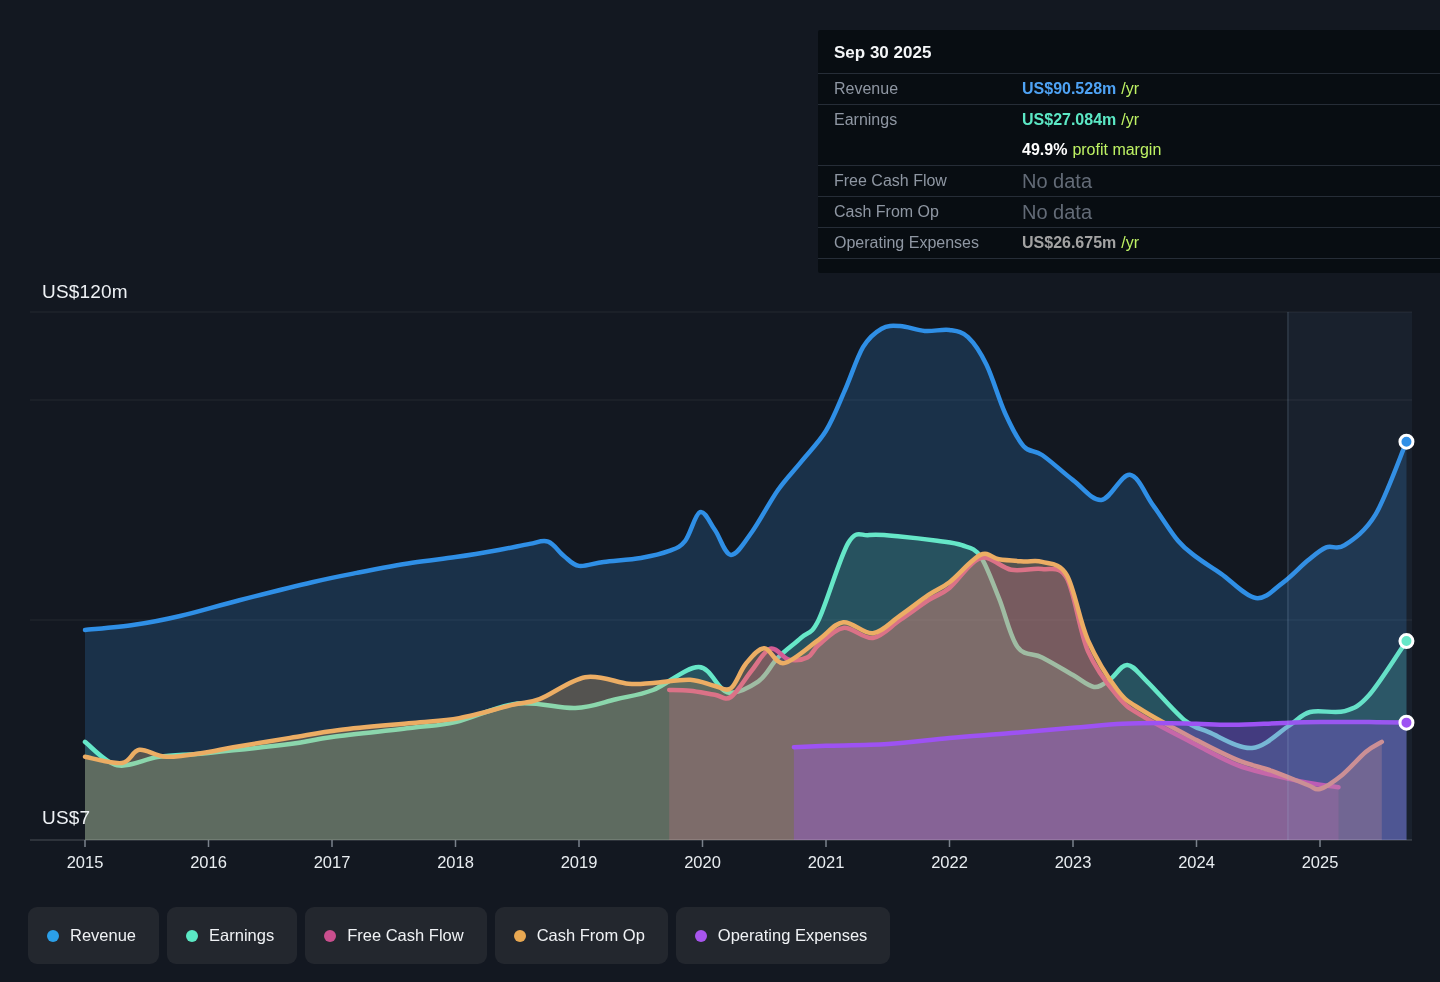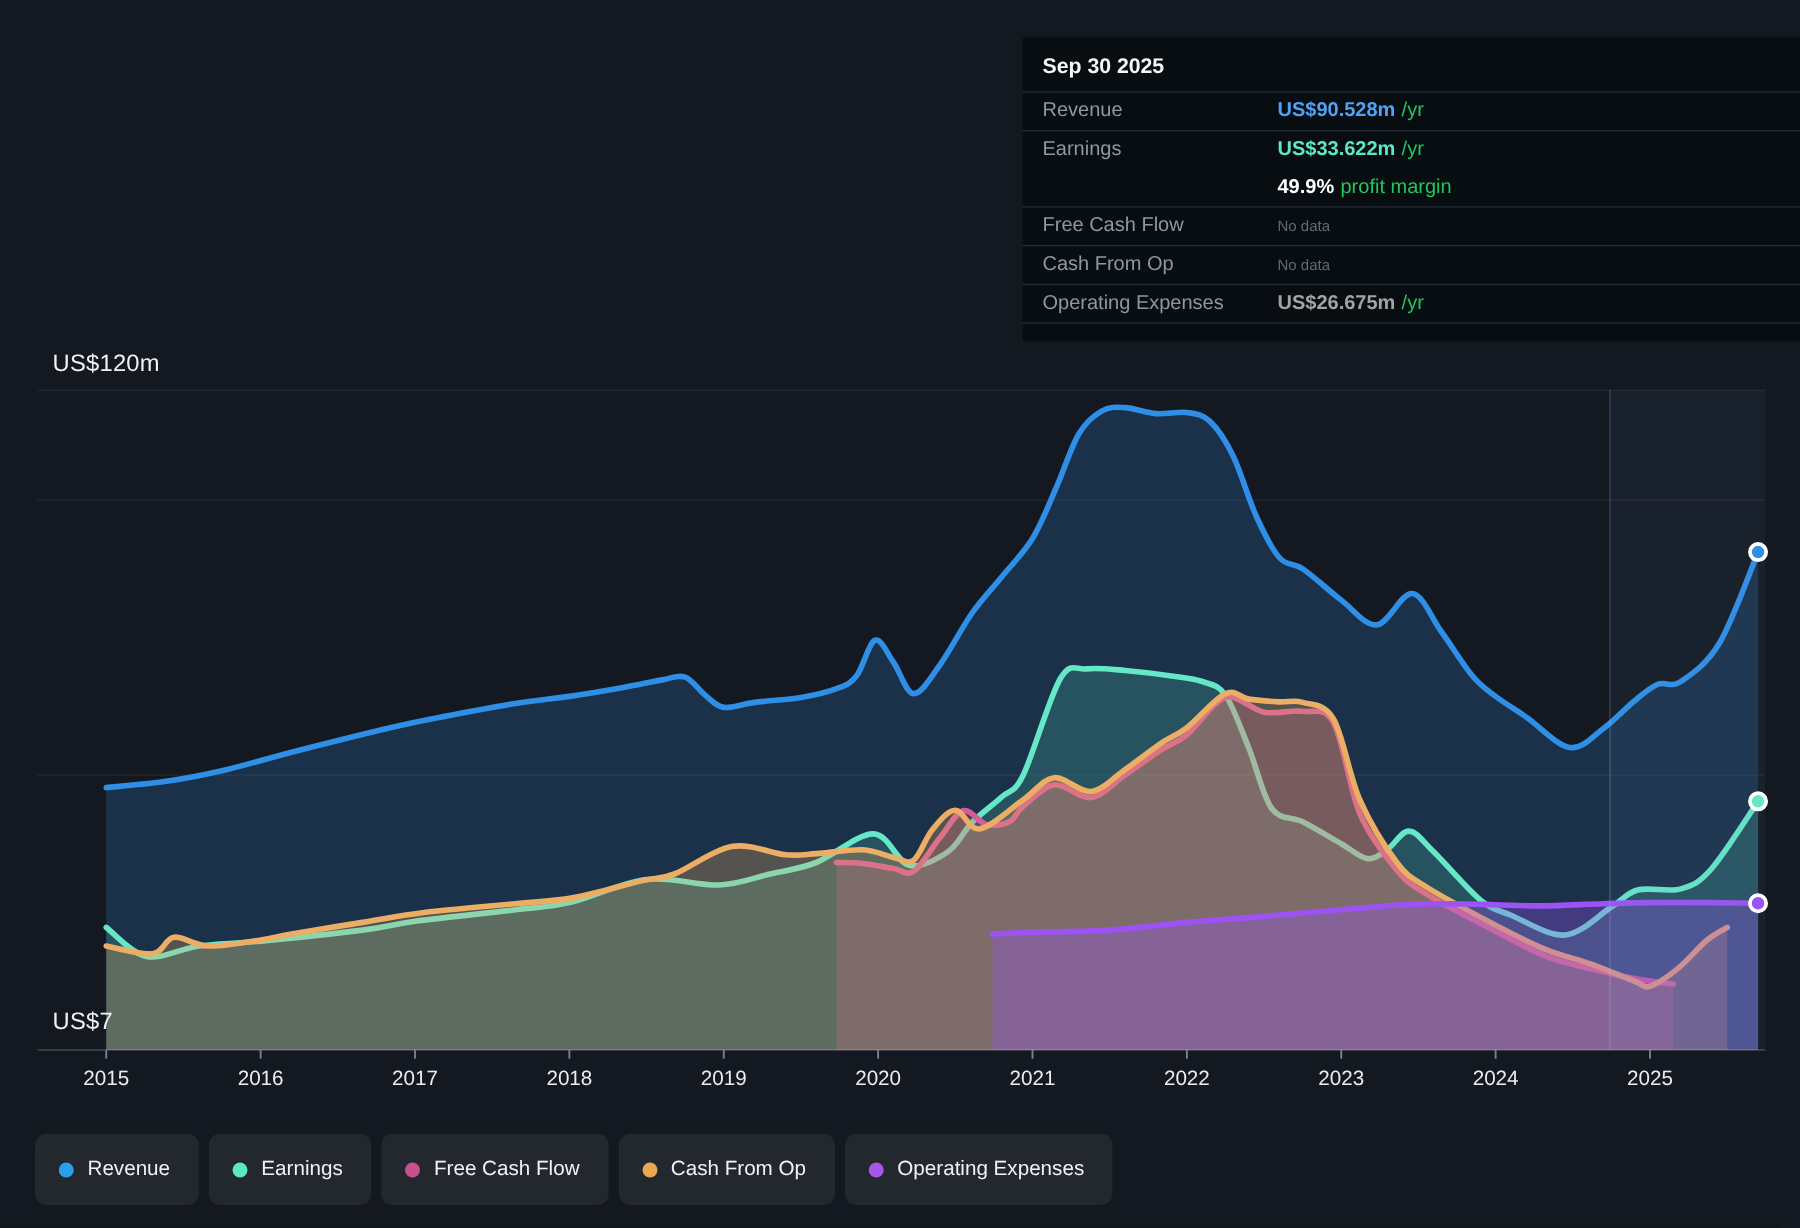--- a/index.html
+++ b/index.html
@@ -20,7 +20,7 @@
   .tt-row.no-border{border-top:none;}
   .tt-label{width:188px;flex:none;font-size:16px;color:#8f97a3;}
   .tt-value{font-size:16px;font-weight:700;}
-  .tt-suffix{font-size:16px;color:#22c55e;font-weight:400;margin-left:5px;}
+  .tt-suffix{font-size:16px;color:#bef264;font-weight:400;margin-left:5px;}
   .tt-nodata{font-size:12px;color:#636b77;font-weight:400;}
   .tt-end{height:14px;border-top:1px solid #262d37;}
 

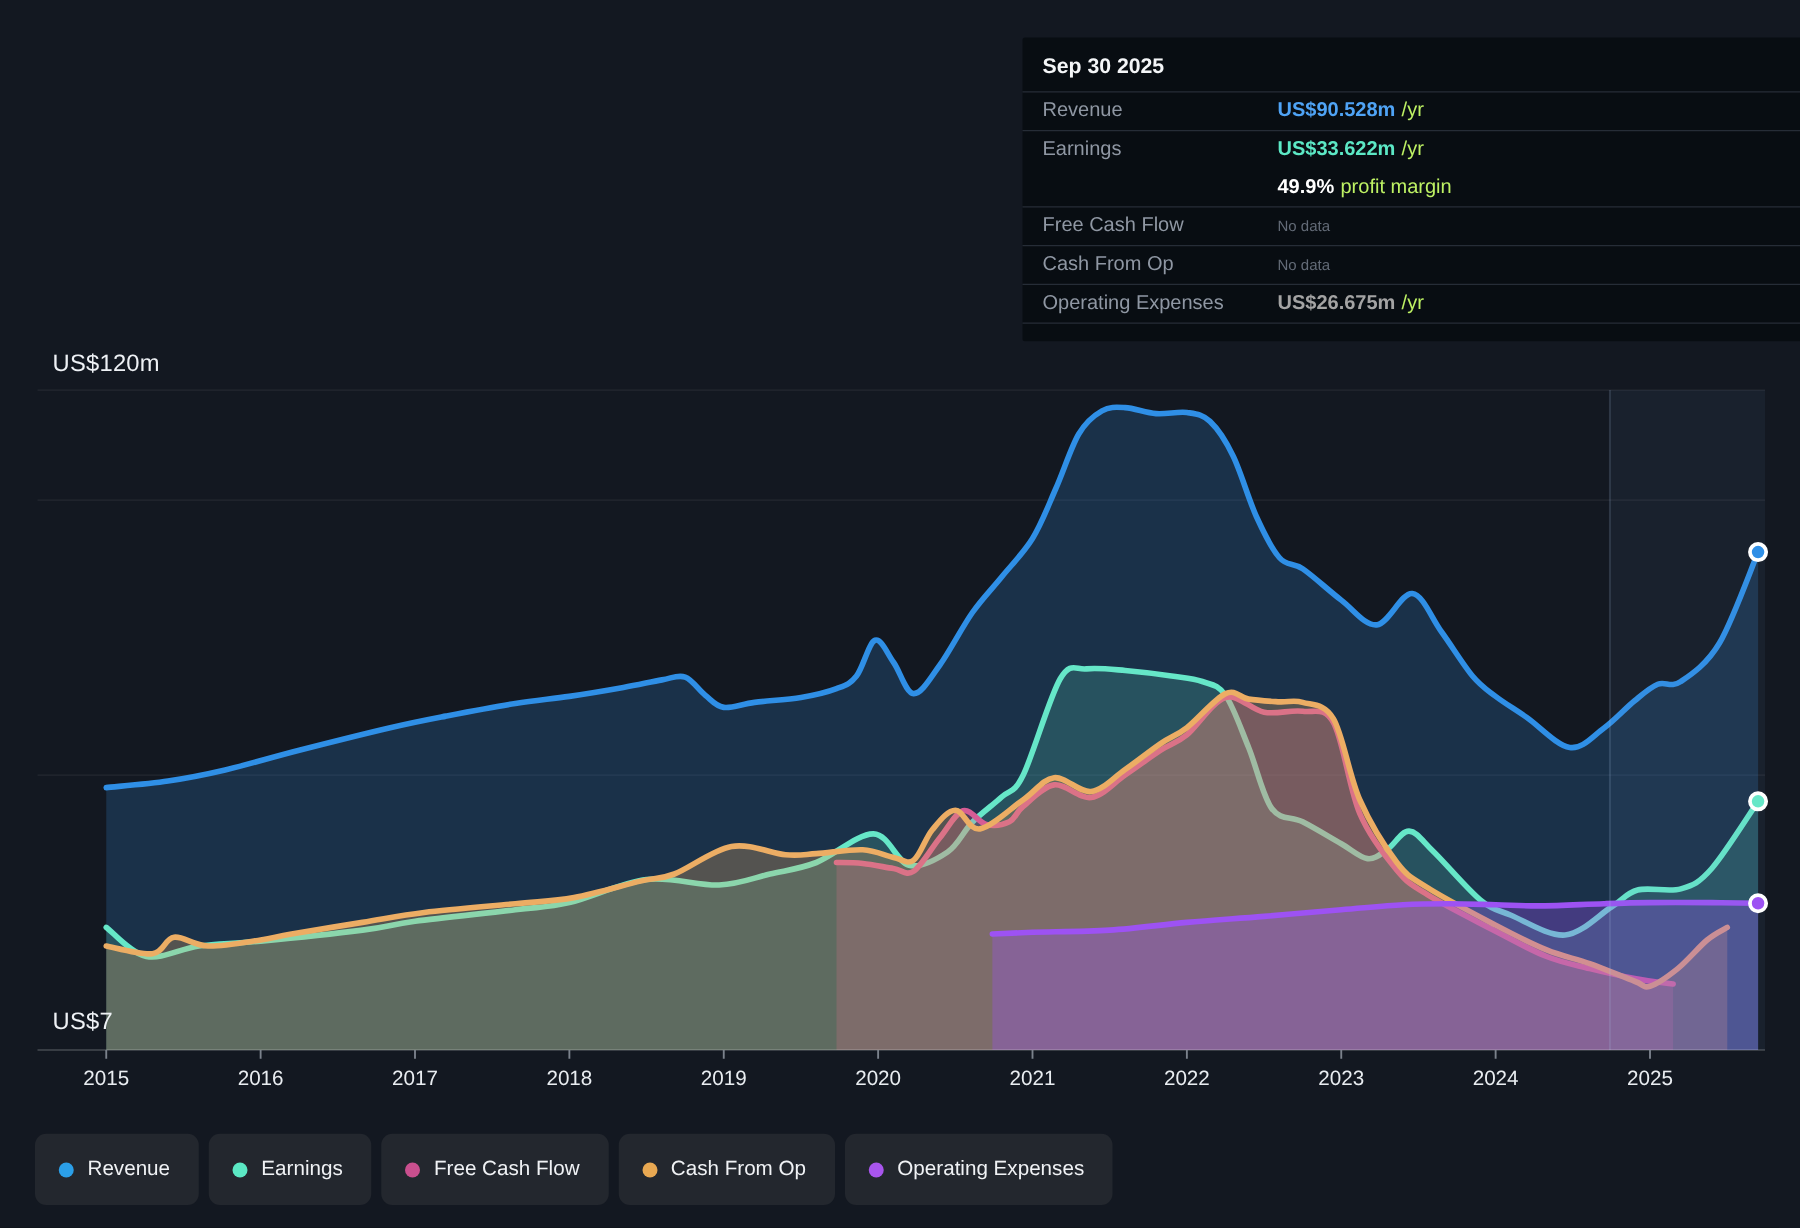--- a/index.html
+++ b/index.html
@@ -94,7 +94,7 @@
 
     <div class="tt-row">
       <div class="tt-label">Earnings</div>
-      <div class="tt-value" style="color: rgb(92, 232, 197);">US$33.622m</div>
+      <div class="tt-value" style="color: rgb(92, 232, 197);">US$27.084m</div>
       <div class="tt-suffix">/yr</div>
     </div>
 

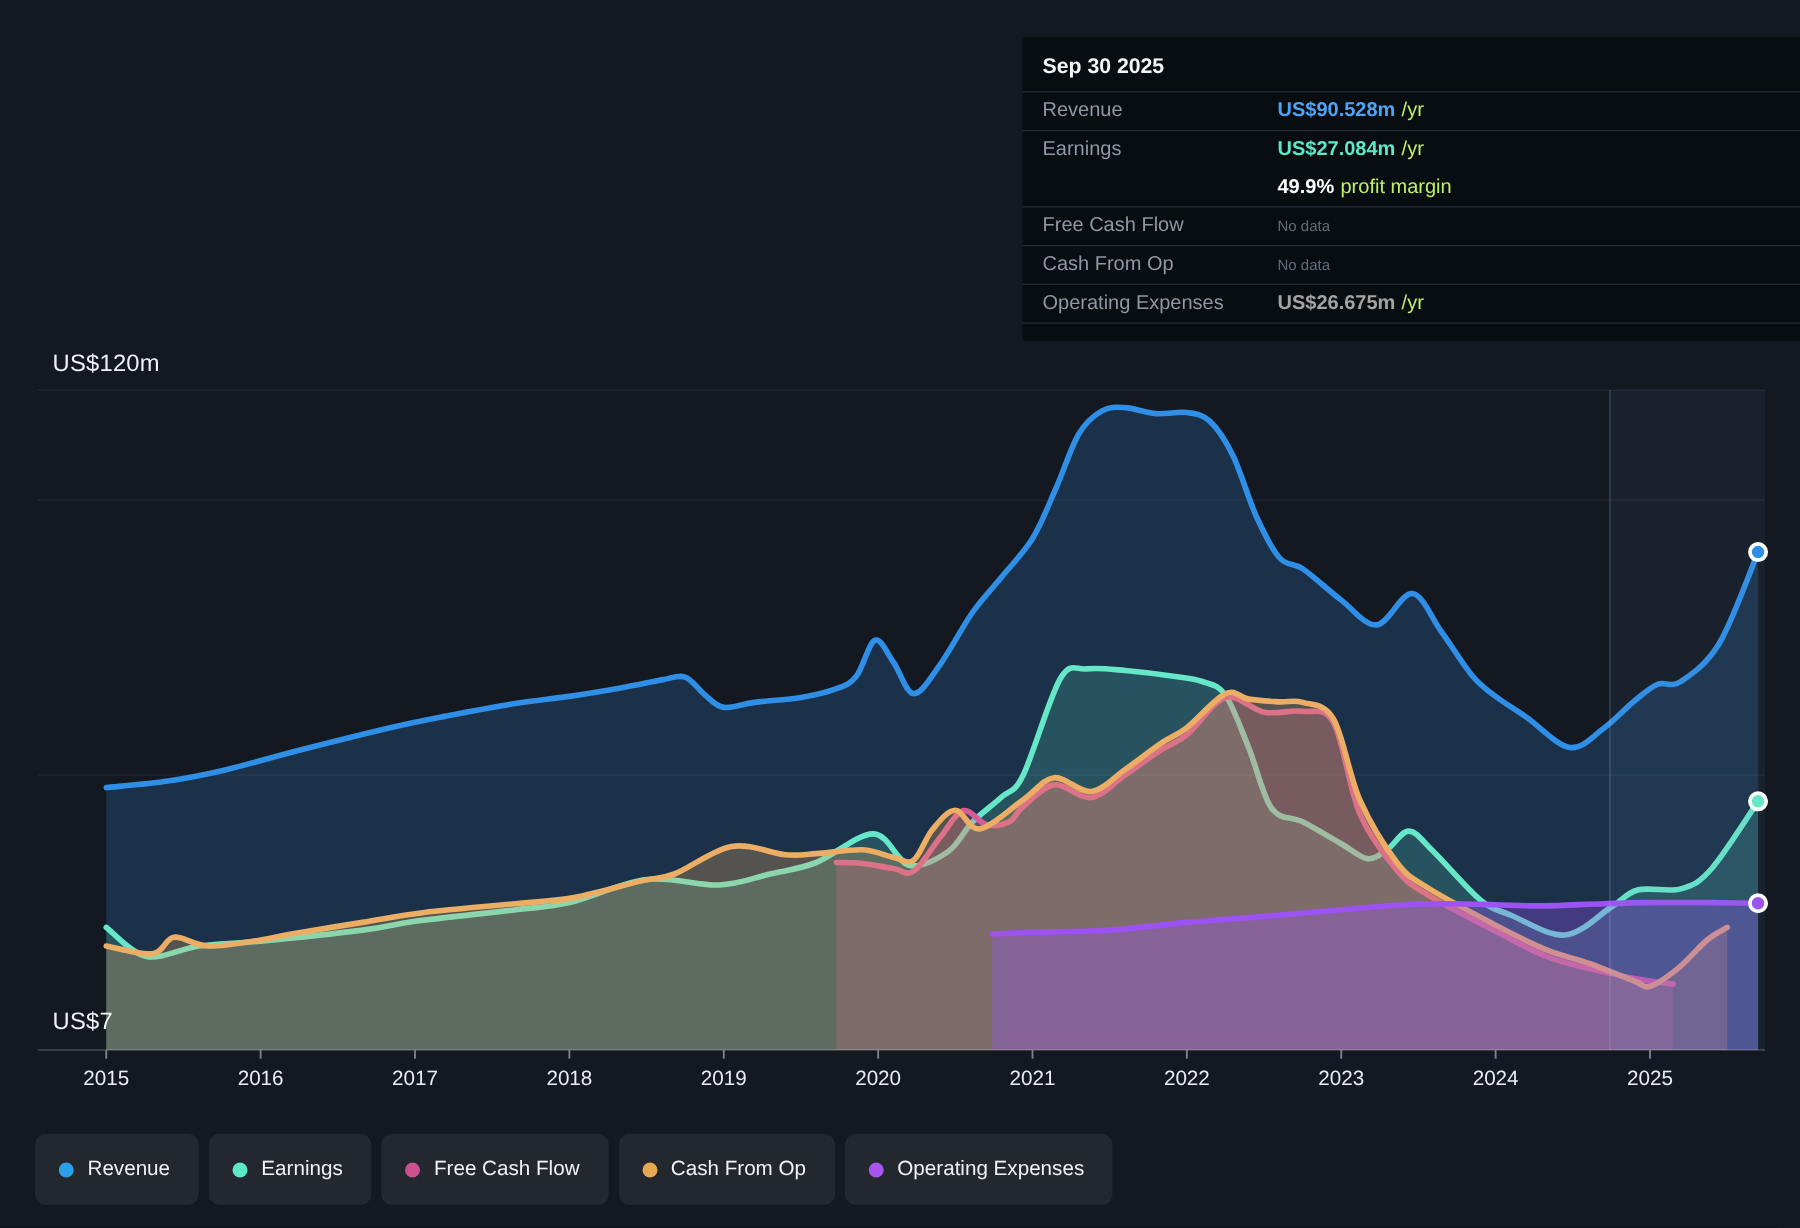--- a/index.html
+++ b/index.html
@@ -21,7 +21,7 @@
   .tt-label{width:188px;flex:none;font-size:16px;color:#8f97a3;}
   .tt-value{font-size:16px;font-weight:700;}
   .tt-suffix{font-size:16px;color:#bef264;font-weight:400;margin-left:5px;}
-  .tt-nodata{font-size:12px;color:#636b77;font-weight:400;}
+  .tt-nodata{font-size:20px;color:#636b77;font-weight:400;}
   .tt-end{height:14px;border-top:1px solid #262d37;}
 
   

